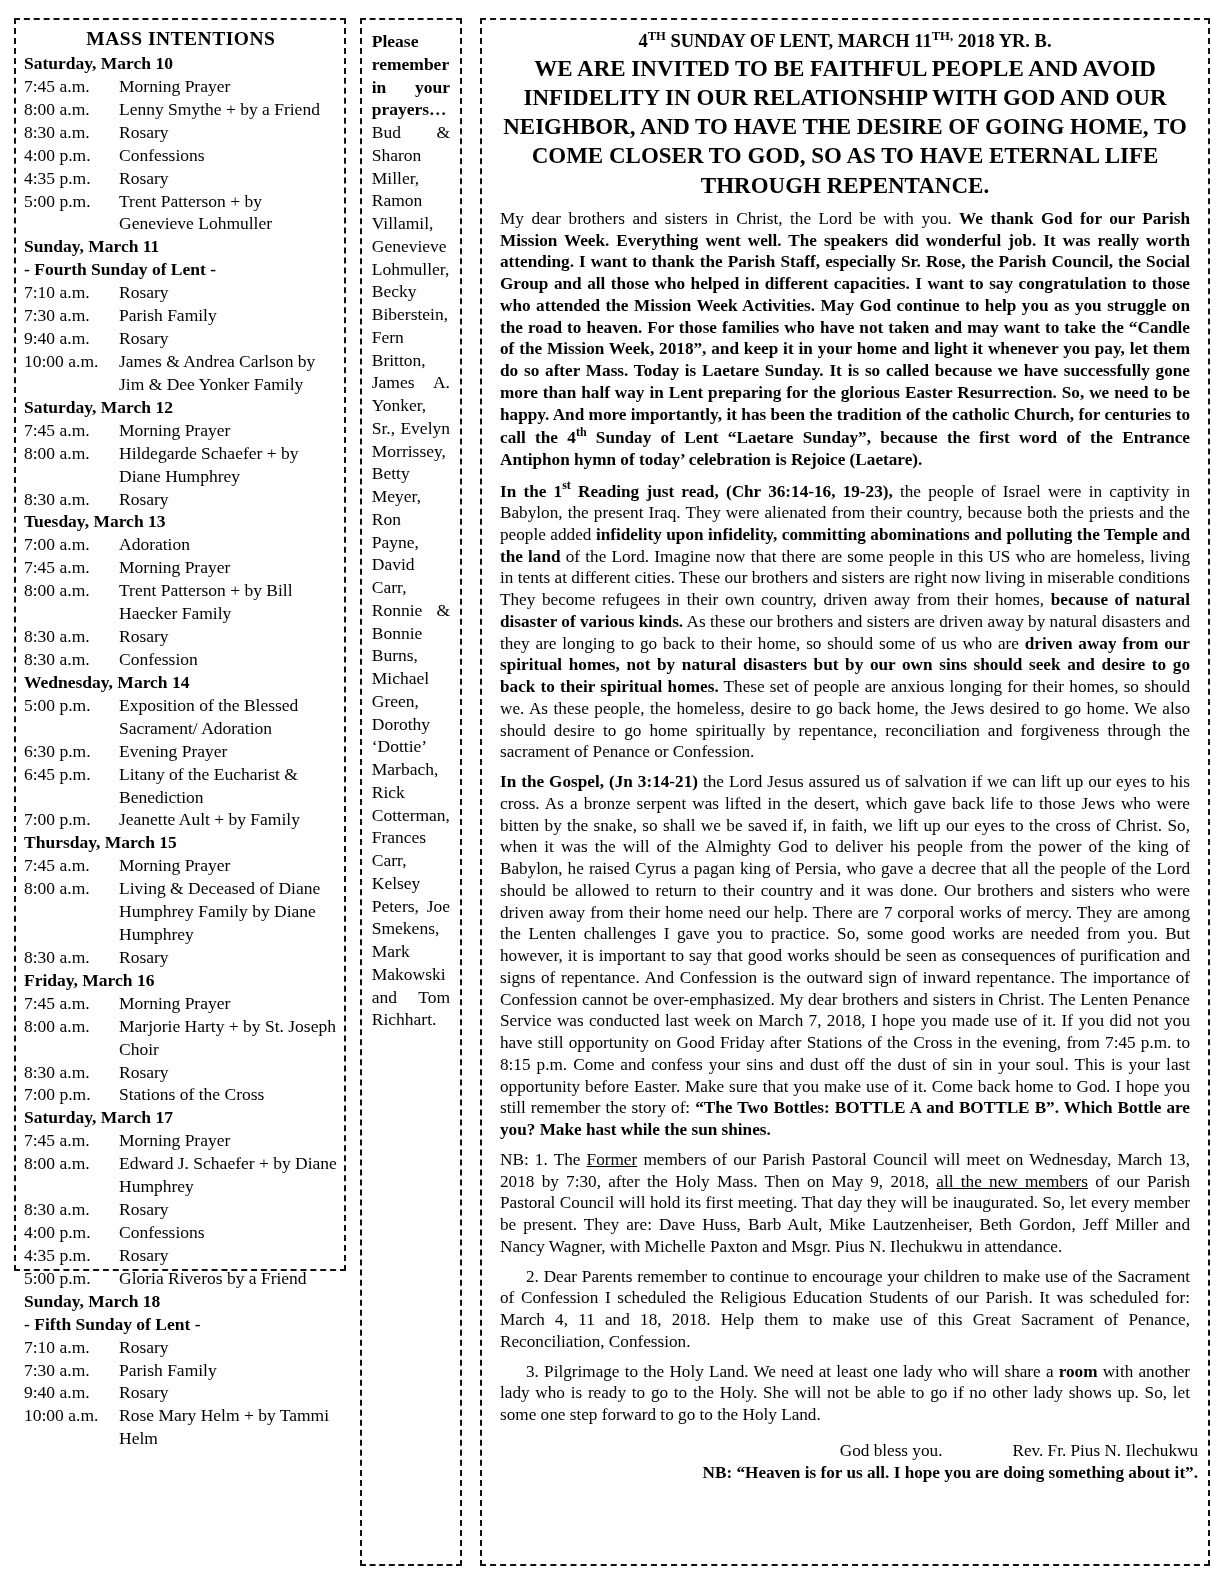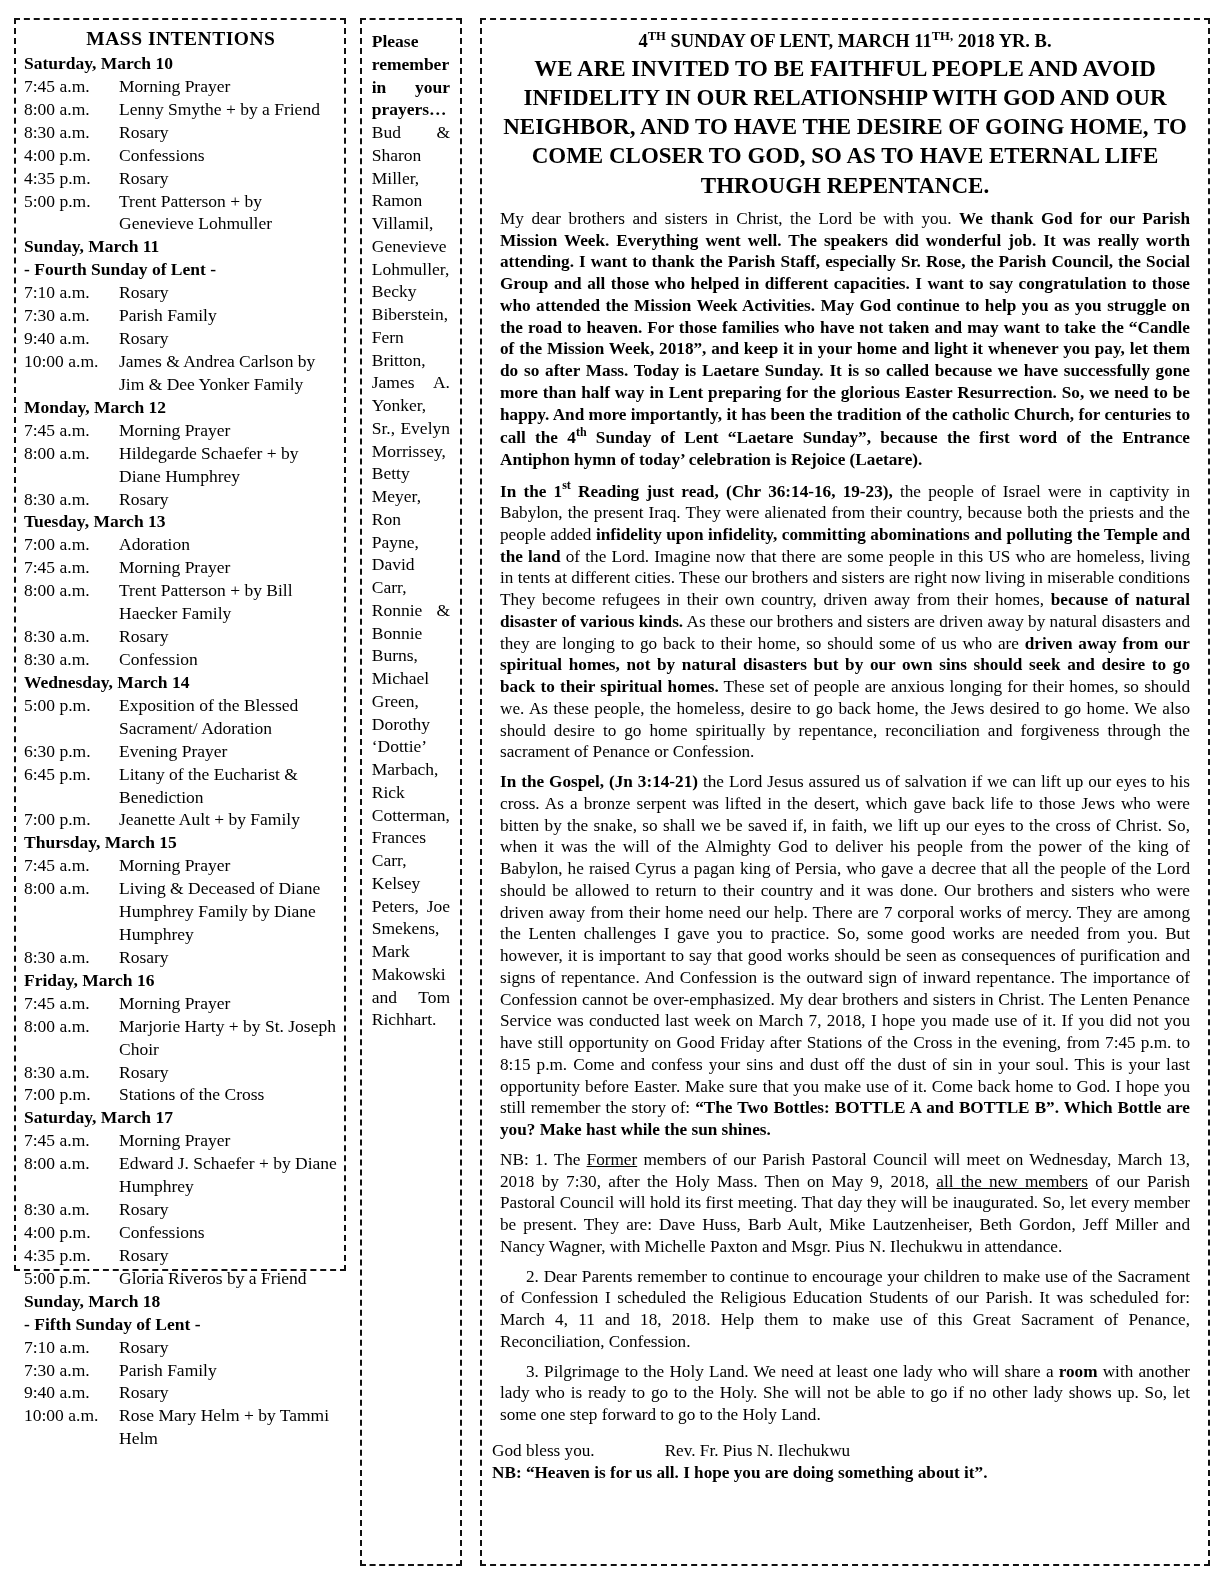--- a/index.html
+++ b/index.html
@@ -189,7 +189,7 @@
             <span class="time">10:00 a.m.</span>
             <span class="desc">James &amp; Andrea Carlson by Jim &amp; Dee Yonker Family</span>
           </div>
-          <div class="day-head">Monday, March 12</div>
+          <div class="day-head">Saturday, March 12</div>
           <div class="entry">
             <span class="time">7:45 a.m.</span>
             <span class="desc">Morning Prayer</span>

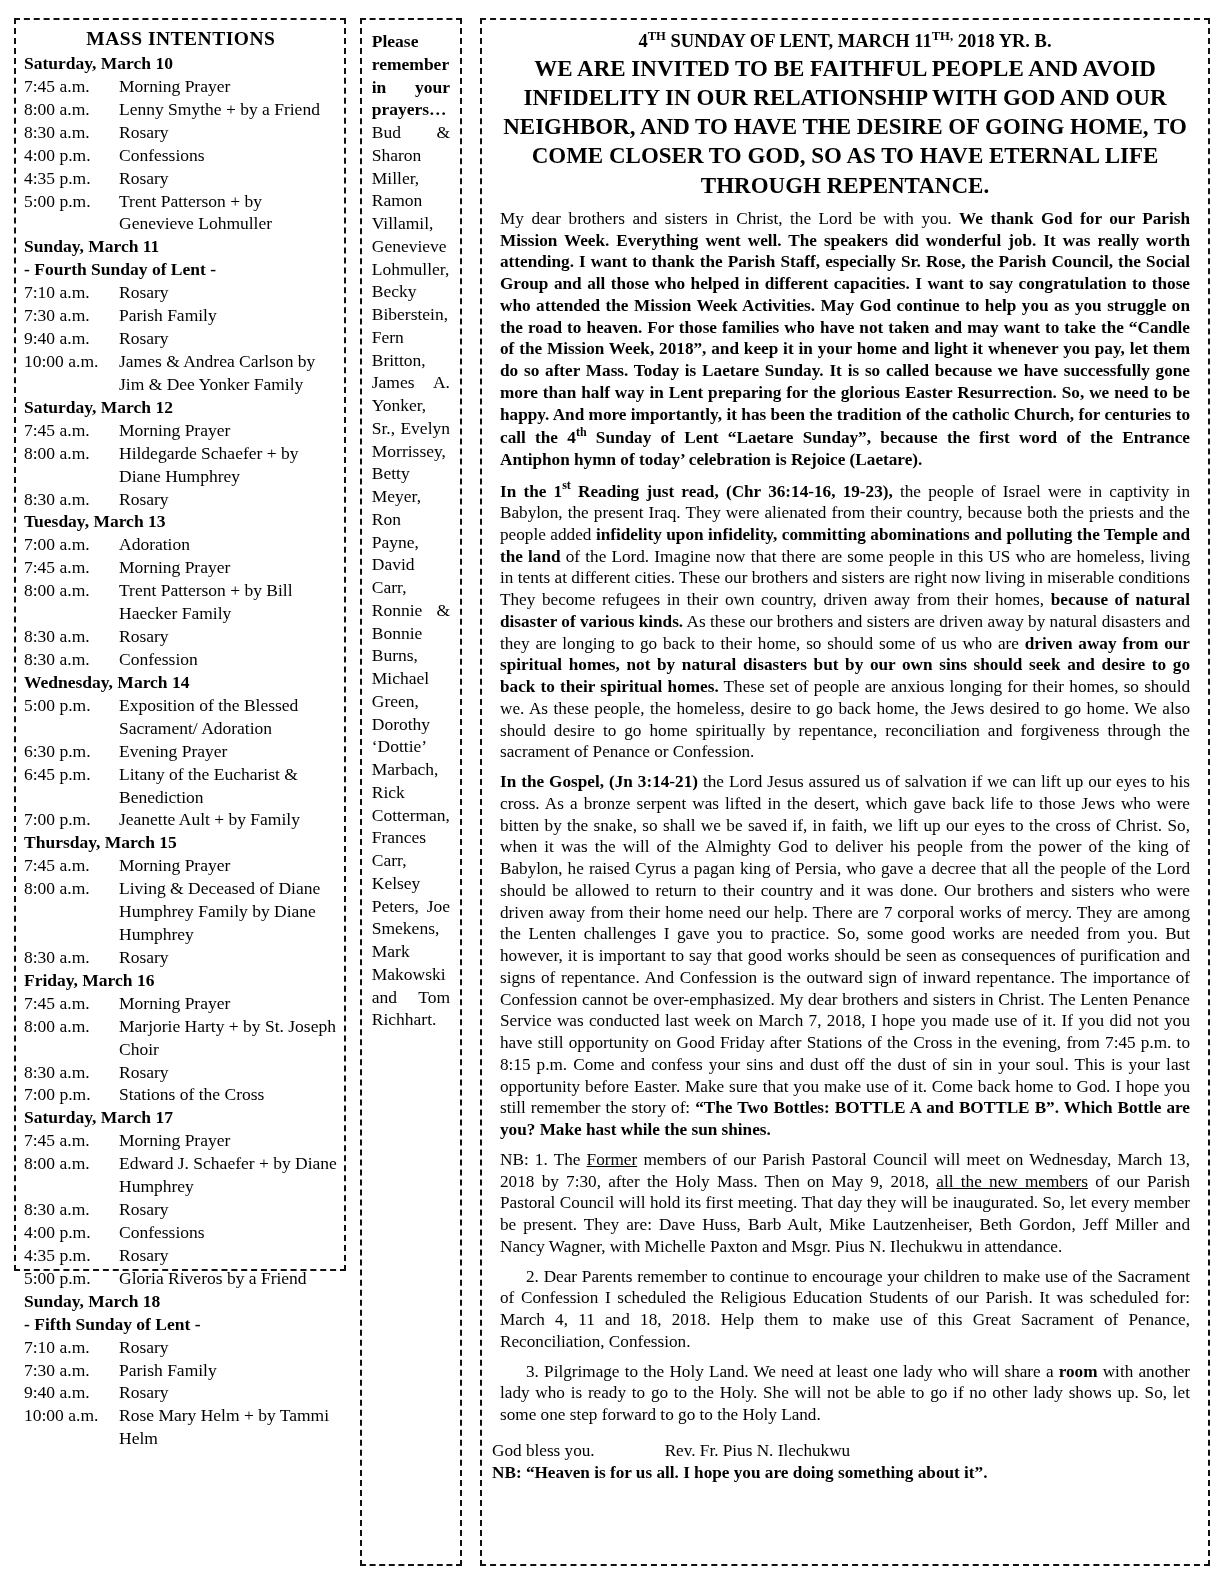--- a/index.html
+++ b/index.html
@@ -128,7 +128,7 @@
   sup { font-size: 0.7em; vertical-align: super; }
   .closing {
     margin-top: 14px;
-    text-align: left;
+    text-align: right;
     font-size: 17.2px;
     line-height: 1.3;
   }

